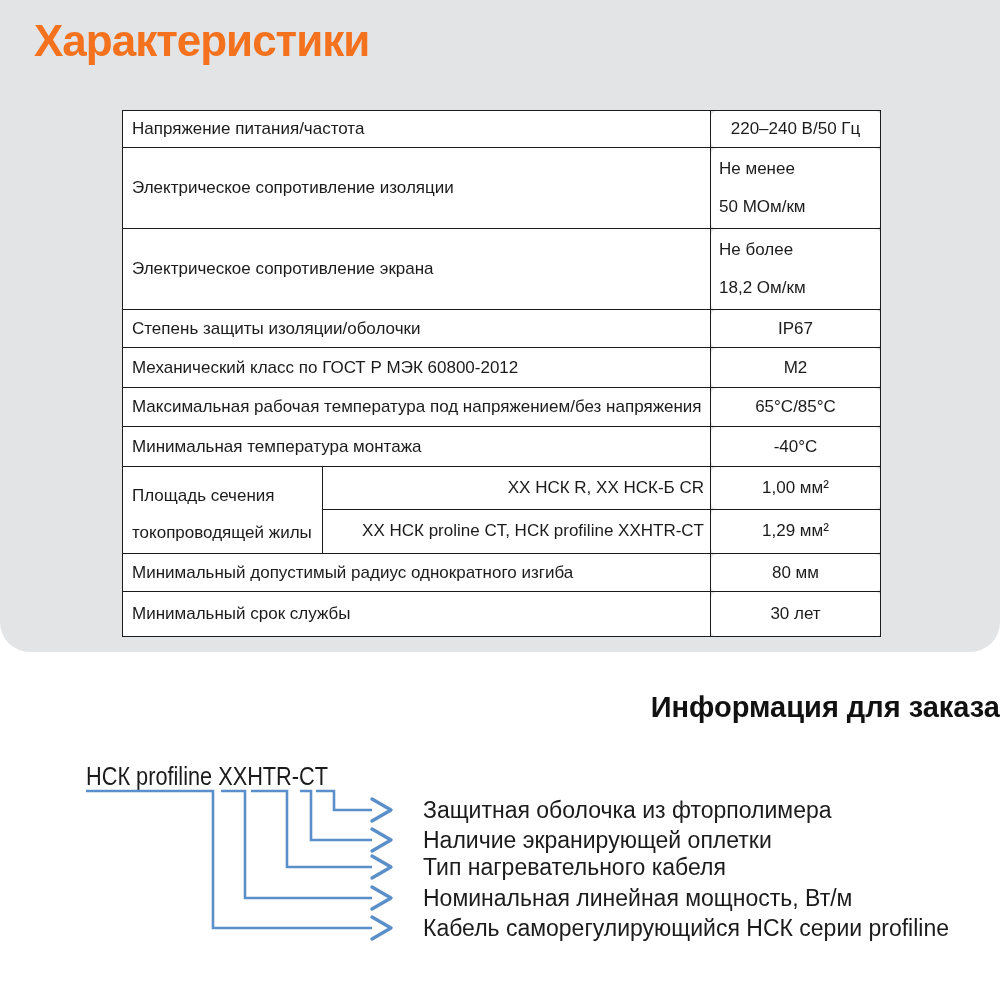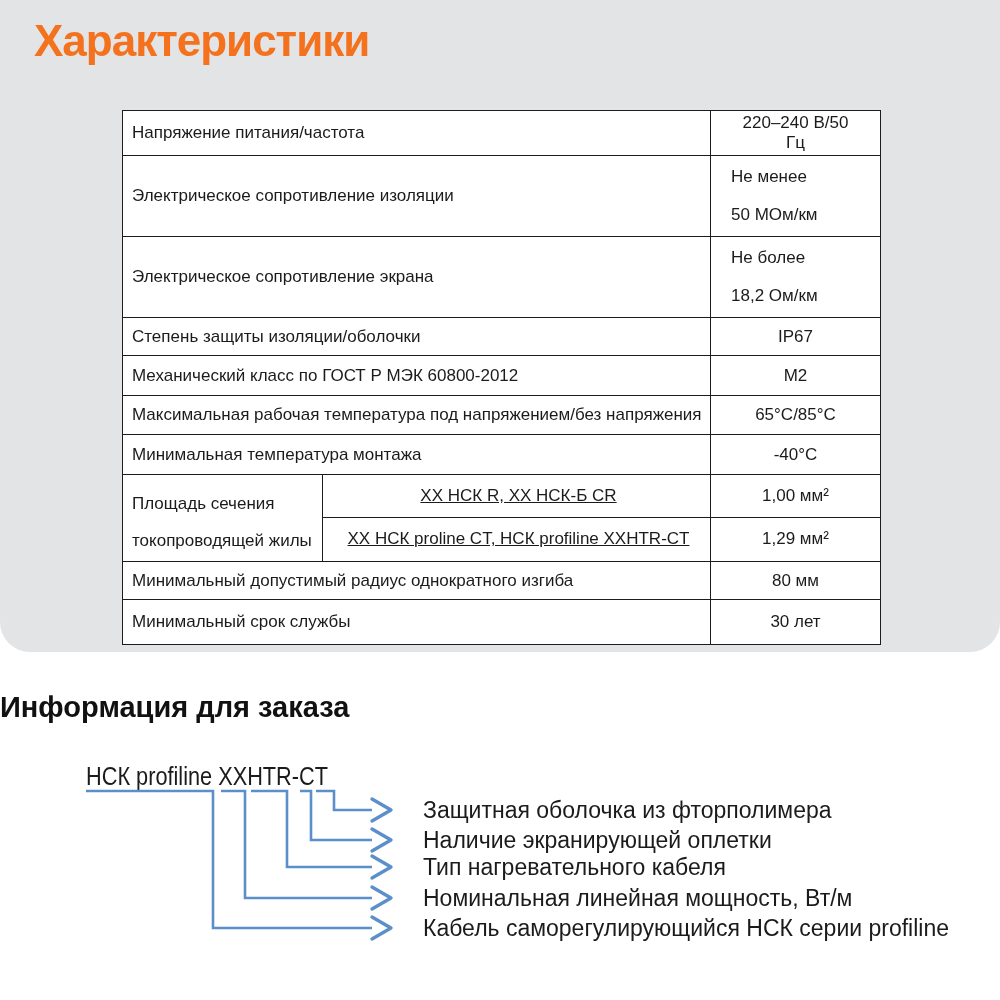--- a/index.html
+++ b/index.html
@@ -50,7 +50,7 @@
     overflow: hidden;
   }
   td.lbl { text-align: left; padding: 2px 6px 2px 9px; }
-  td.val { text-align: center; padding: 2px 20px; }
+  td.val { text-align: center; padding: 2px 8px; border-radius: 6px; }
   td.mdl { text-align: center; padding: 2px 6px 2px 10px; text-decoration: underline; }
   td.area-cell { text-align: left; padding: 10px 6px 2px 9px; line-height: 37px; }
   .vline { display: block; height: 38px; line-height: 38px; text-align: left; }

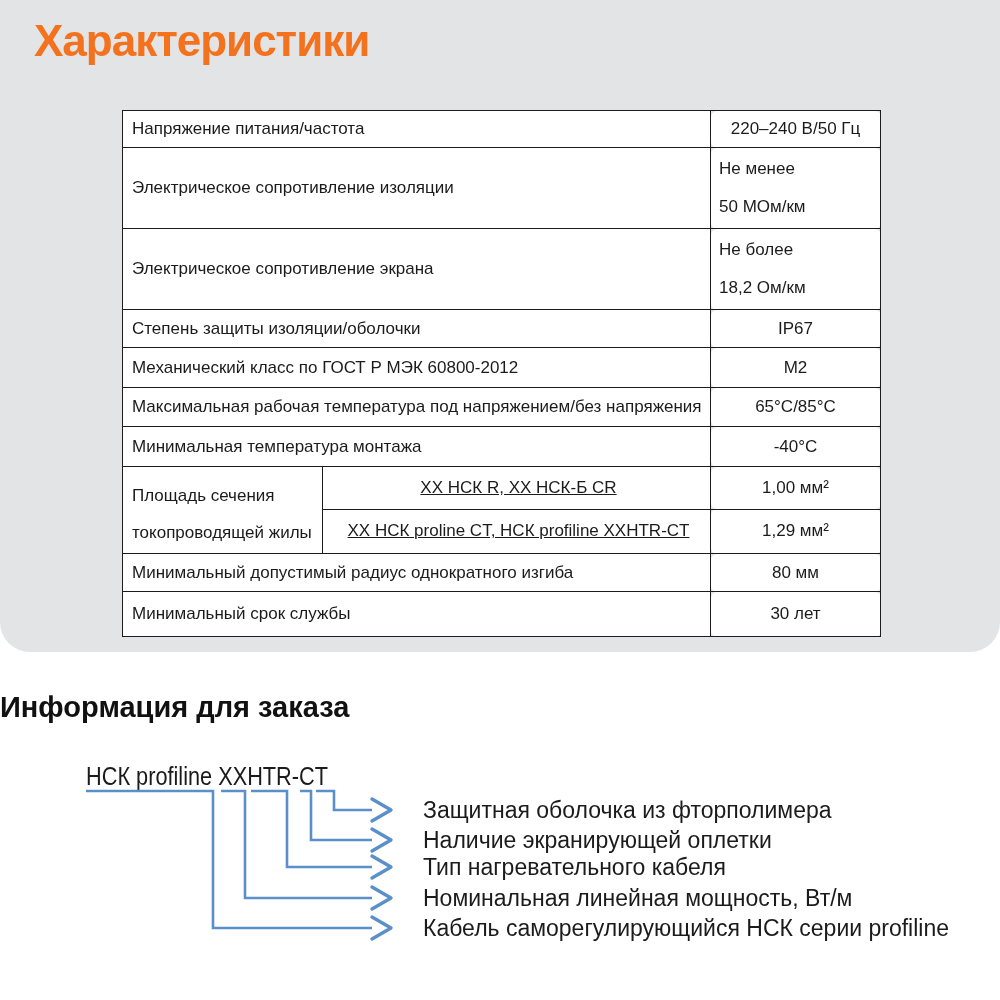--- a/index.html
+++ b/index.html
@@ -51,7 +51,7 @@
   }
   td.lbl { text-align: left; padding: 2px 6px 2px 9px; }
   td.val { text-align: center; padding: 2px 8px; border-radius: 6px; }
-  td.mdl { text-align: center; padding: 2px 6px 2px 10px; text-decoration: underline; }
+  td.mdl { text-align: right; padding: 2px 6px 2px 10px; }
   td.area-cell { text-align: left; padding: 10px 6px 2px 9px; line-height: 37px; }
   .vline { display: block; height: 38px; line-height: 38px; text-align: left; }
   

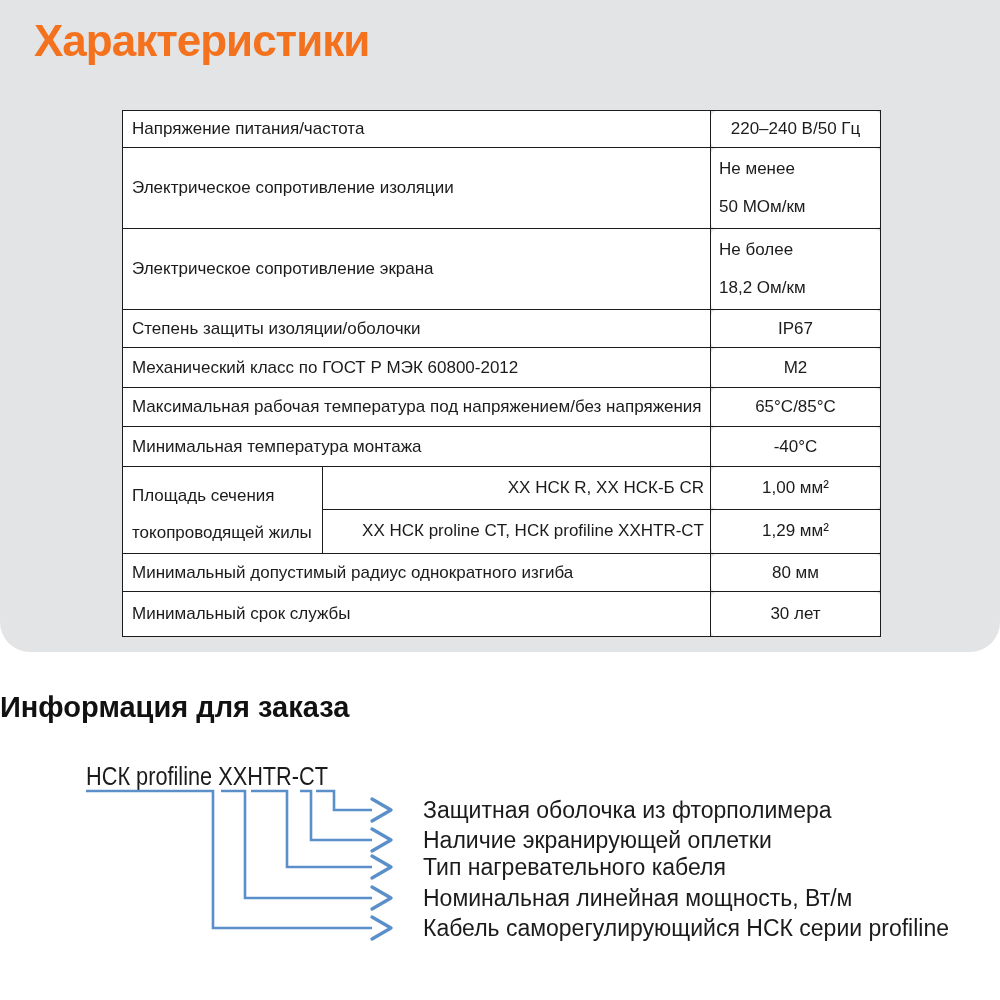--- a/index.html
+++ b/index.html
@@ -59,7 +59,7 @@
     position: absolute;
     left: 0; top: 691px;
     width: 1000px;
-    text-align: left;
+    text-align: right;
     font-size: 29px;
     font-weight: 700;
     color: #111111;

